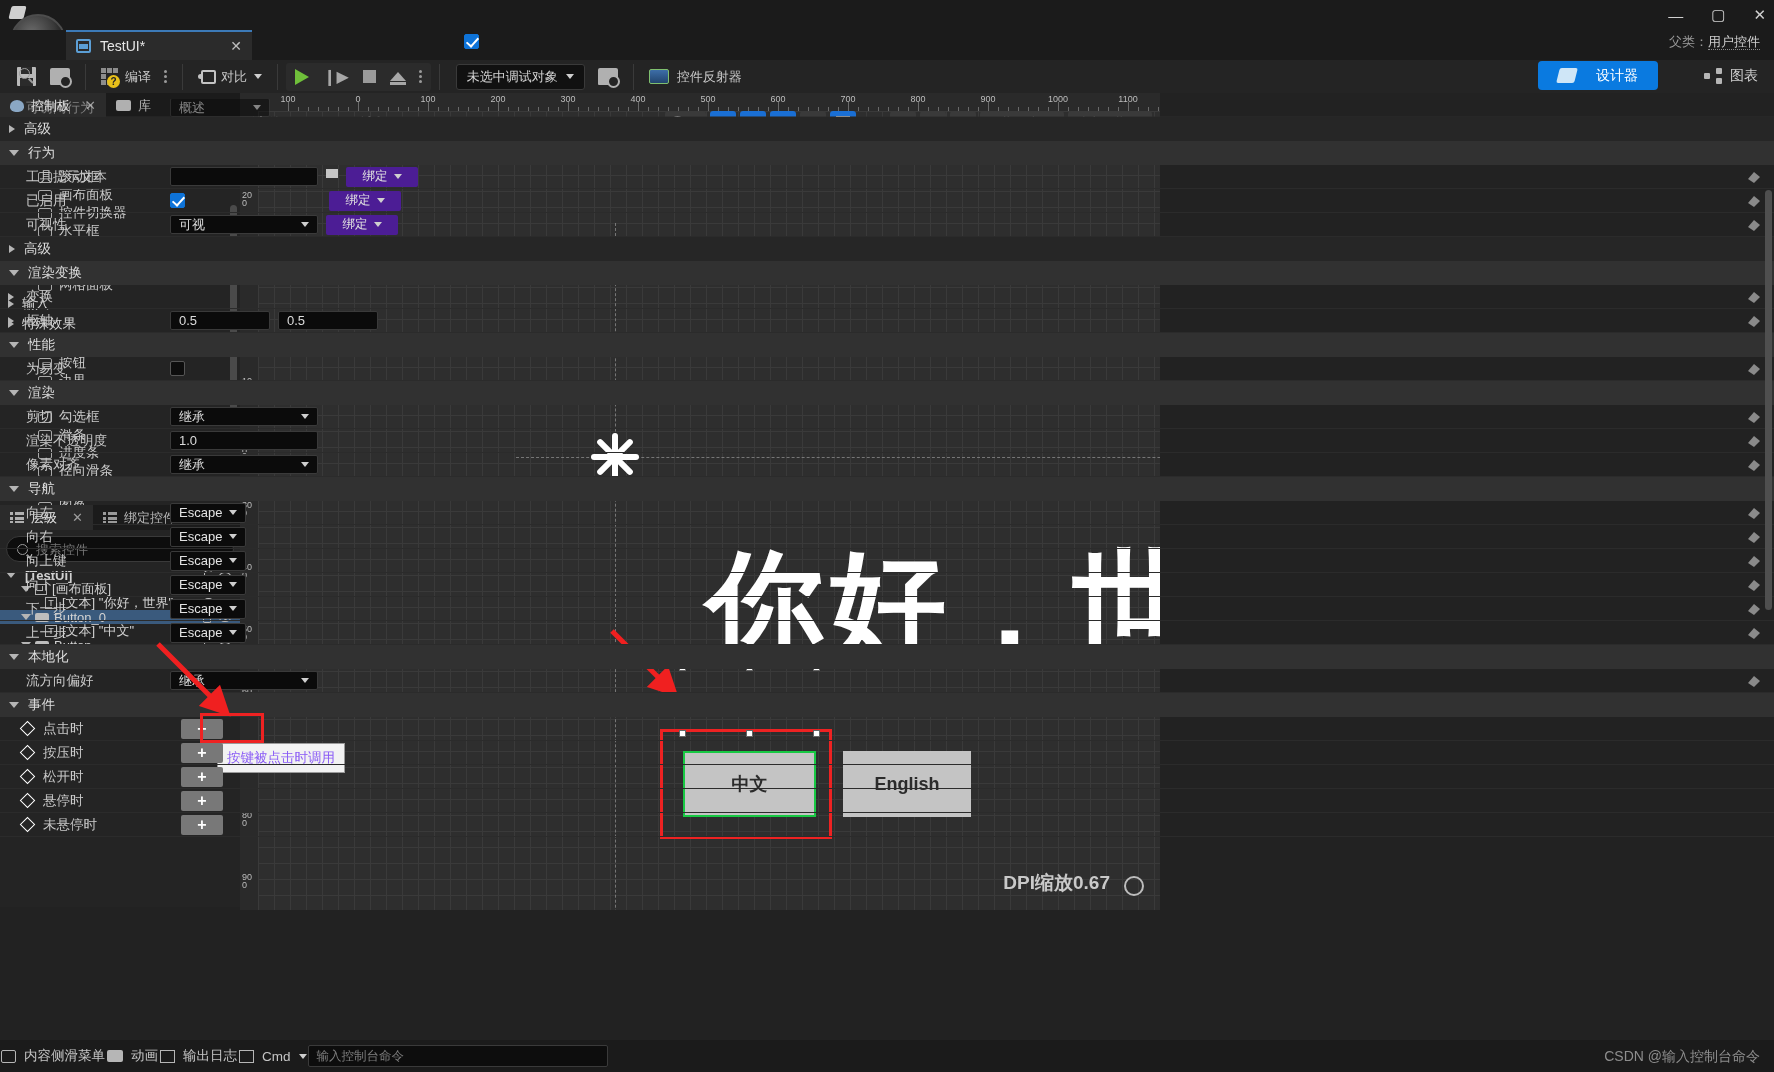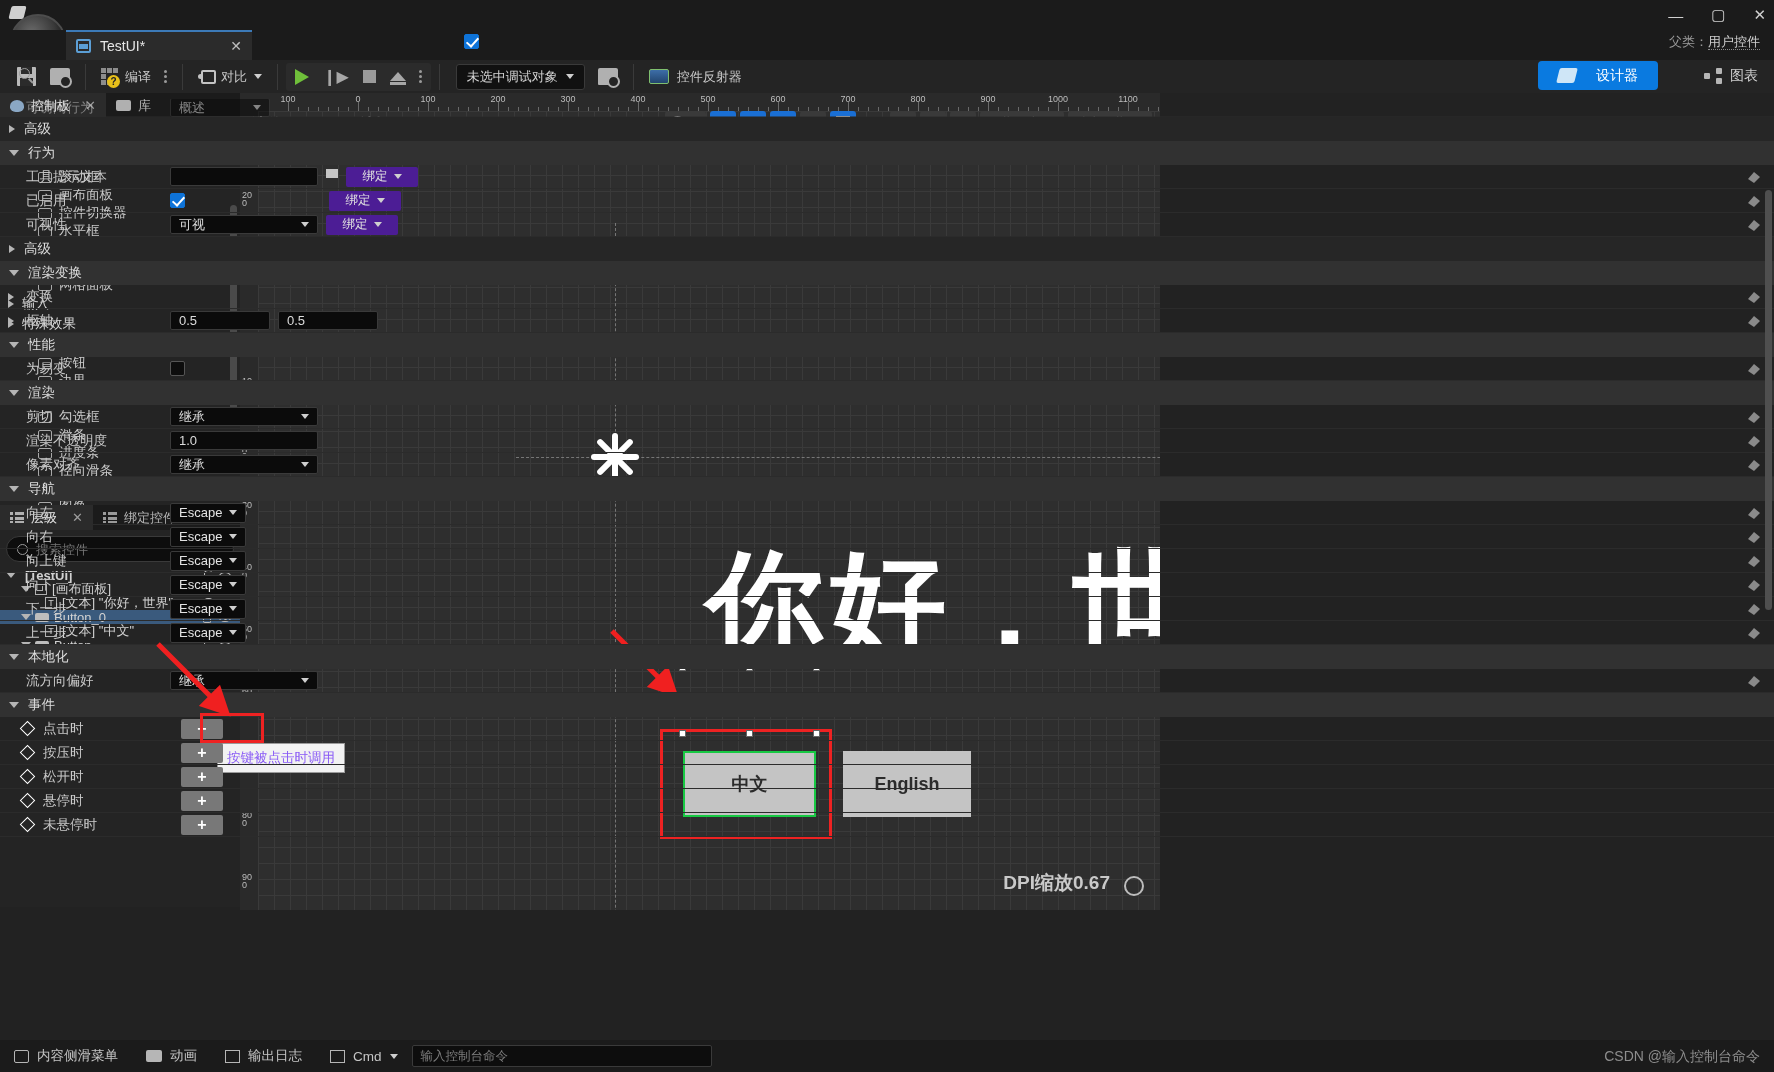--- a/index.html
+++ b/index.html
@@ -211,7 +211,7 @@
 
   
   .statusbar { position:absolute; left:0; bottom:0; width:1774px; height:32px; background:#1b1b1b; display:flex; align-items:center; }
-  .sb { display:flex; align-items:center; gap:8px; padding:0 14px; font-size:13.5px; color:#c5c5c5; height:32px; }
+  .sb { display:flex; align-items:center; gap:8px; padding:0 1px; font-size:13.5px; color:#c5c5c5; height:32px; }
   .cmd-field { width:300px; height:22px; background:#0d0d0d; border:1px solid #3a3a3a; border-radius:2px;
       display:flex; align-items:center; padding:0 8px; font-size:12.5px; color:#7d7d7d; }
   .watermark { position:absolute; right:14px; bottom:6px; font-size:14px; color:#8d8d8d; }

